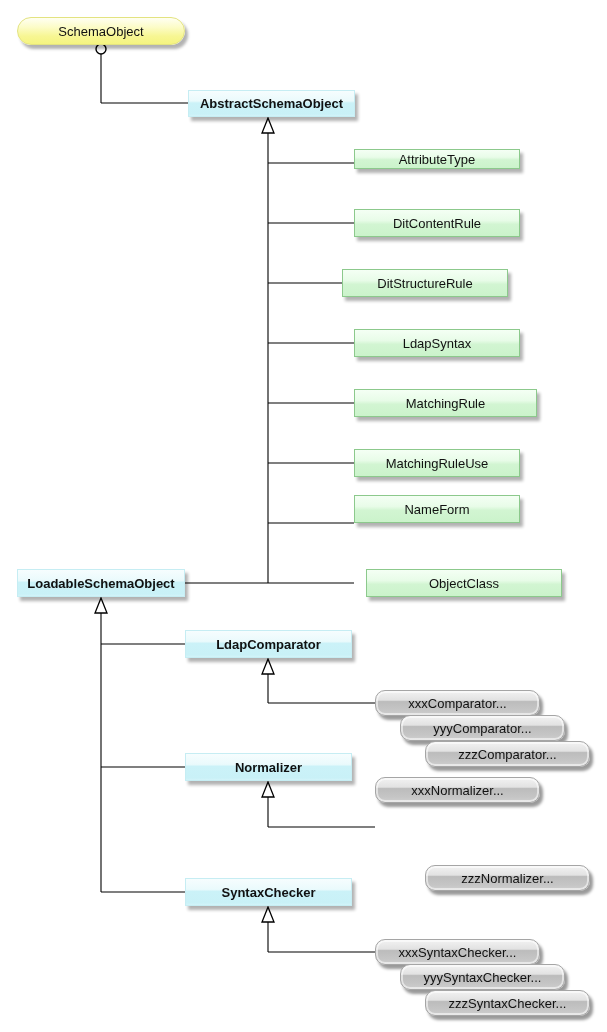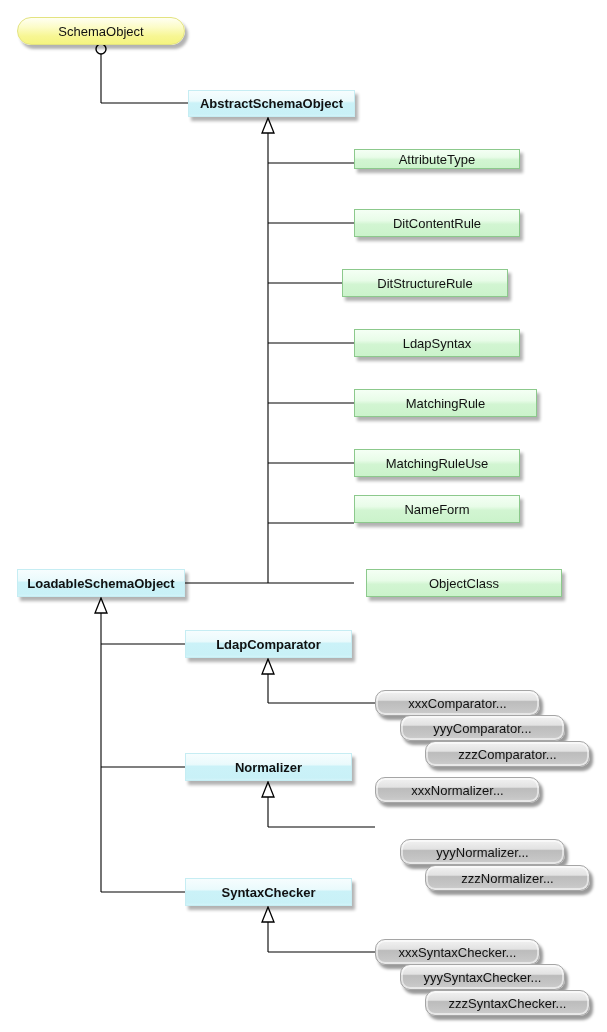--- a/index.html
+++ b/index.html
@@ -134,7 +134,6 @@
   <div class="node gray" style="left:425px;top:741px;width:165px;height:26px">zzzComparator...</div>
 
   <div class="node gray" style="left:375px;top:777px;width:165px;height:26px">xxxNormalizer...</div>
-  <div class="node gray" style="left:400px;top:839px;width:165px;height:26px">yyyNormalizer...</div>
   <div class="node gray" style="left:425px;top:865px;width:165px;height:26px">zzzNormalizer...</div>
 
   <div class="node gray" style="left:375px;top:939px;width:165px;height:26px">xxxSyntaxChecker...</div>

